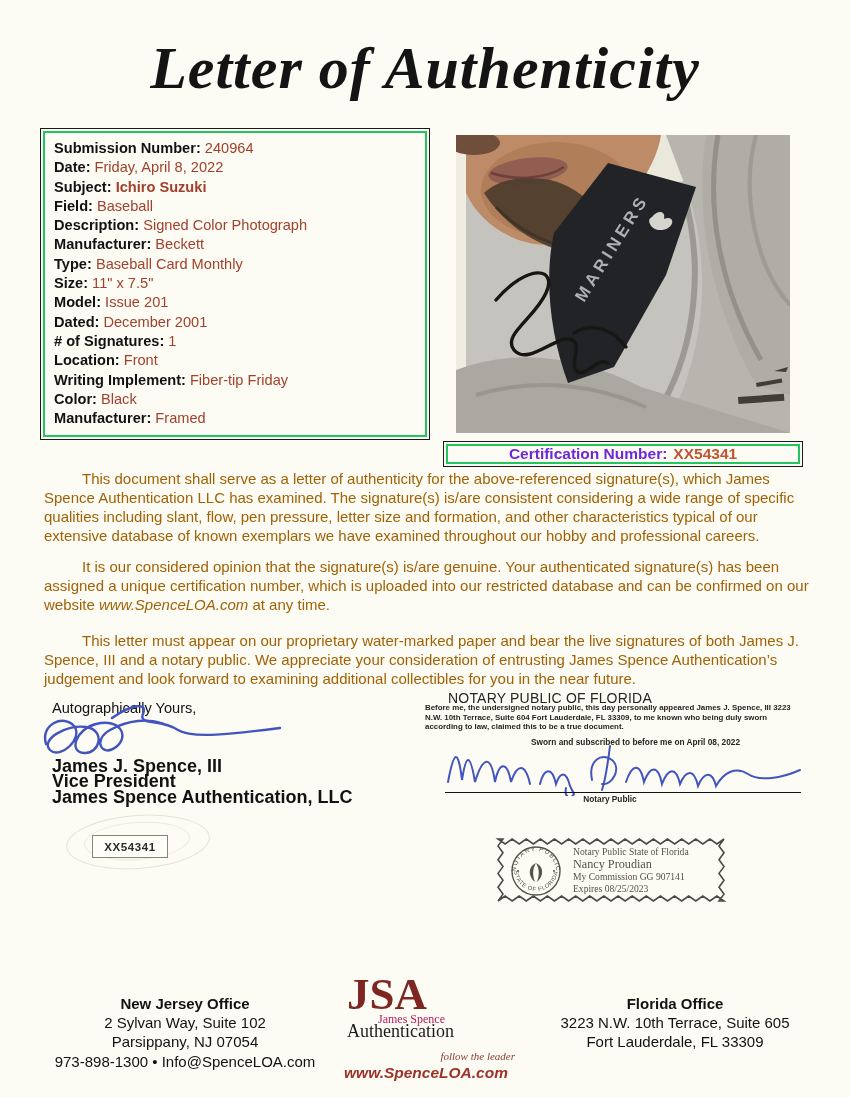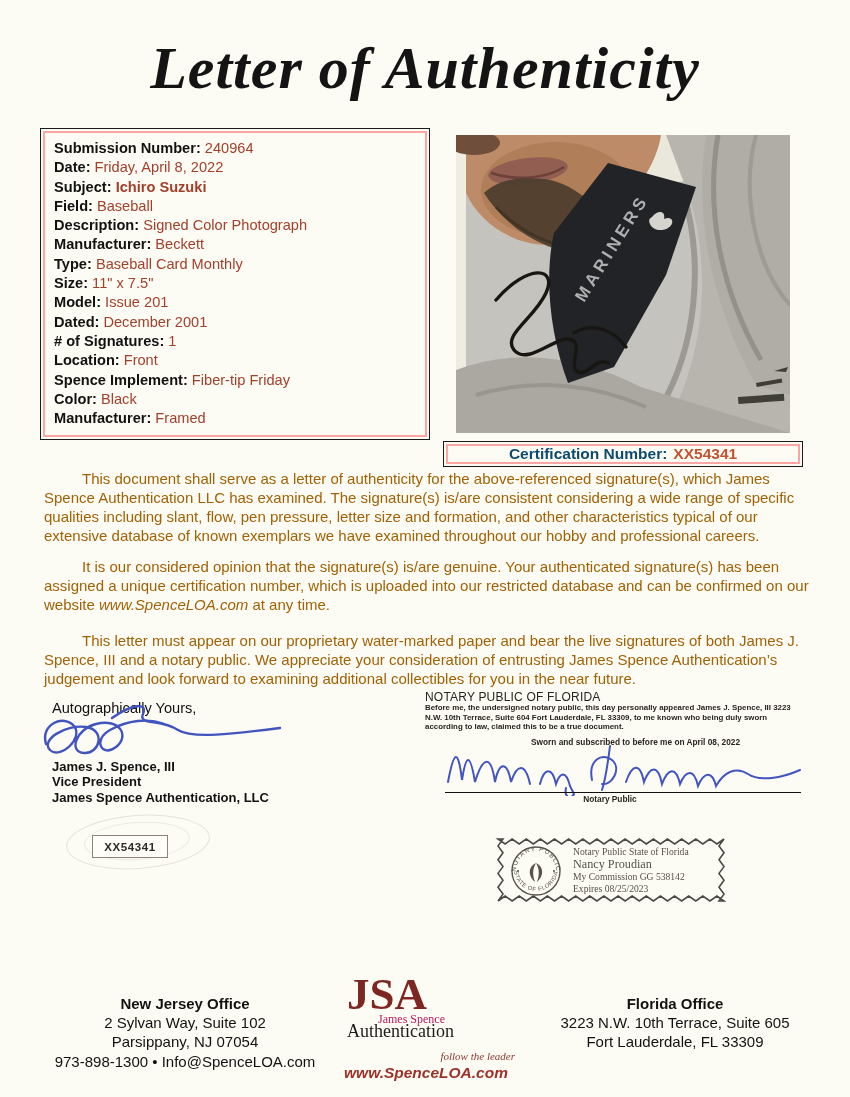--- a/index.html
+++ b/index.html
@@ -13,7 +13,7 @@
 
   
   .dbox{position:absolute;border:1.5px solid #1a1a1a;padding:2px;background:#FDFCF4;}
-  .dbox-inner{border:2px solid #fca5a5;height:100%;box-sizing:border-box;}
+  .dbox-inner{border:2px solid #22c55e;height:100%;box-sizing:border-box;}
 
   
   #details{left:40px;top:128px;width:390px;height:312px;box-sizing:border-box;}

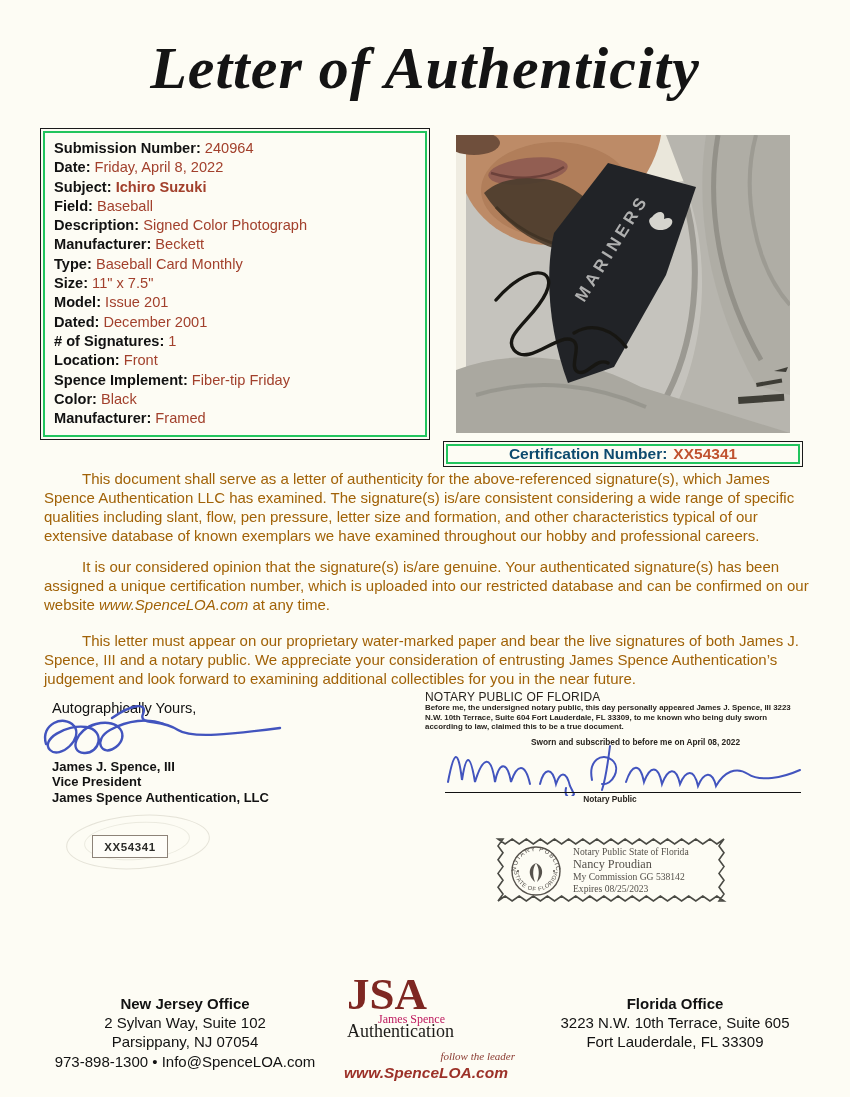--- a/index.html
+++ b/index.html
@@ -103,7 +103,7 @@
         <div class="trow"><span class="tlabel">Dated:</span><span class="tvalue"> December 2001</span></div>
         <div class="trow"><span class="tlabel"># of Signatures:</span><span class="tvalue"> 1</span></div>
         <div class="trow"><span class="tlabel">Location:</span><span class="tvalue"> Front</span></div>
-        <div class="trow"><span class="tlabel">Spence Implement:</span><span class="tvalue"> Fiber-tip Friday</span></div>
+        <div class="trow"><span class="tlabel">Writing Implement:</span><span class="tvalue"> Fiber-tip Friday</span></div>
         <div class="trow"><span class="tlabel">Color:</span><span class="tvalue"> Black</span></div>
         <div class="trow"><span class="tlabel">Manufacturer:</span><span class="tvalue"> Framed</span></div>
       </div>

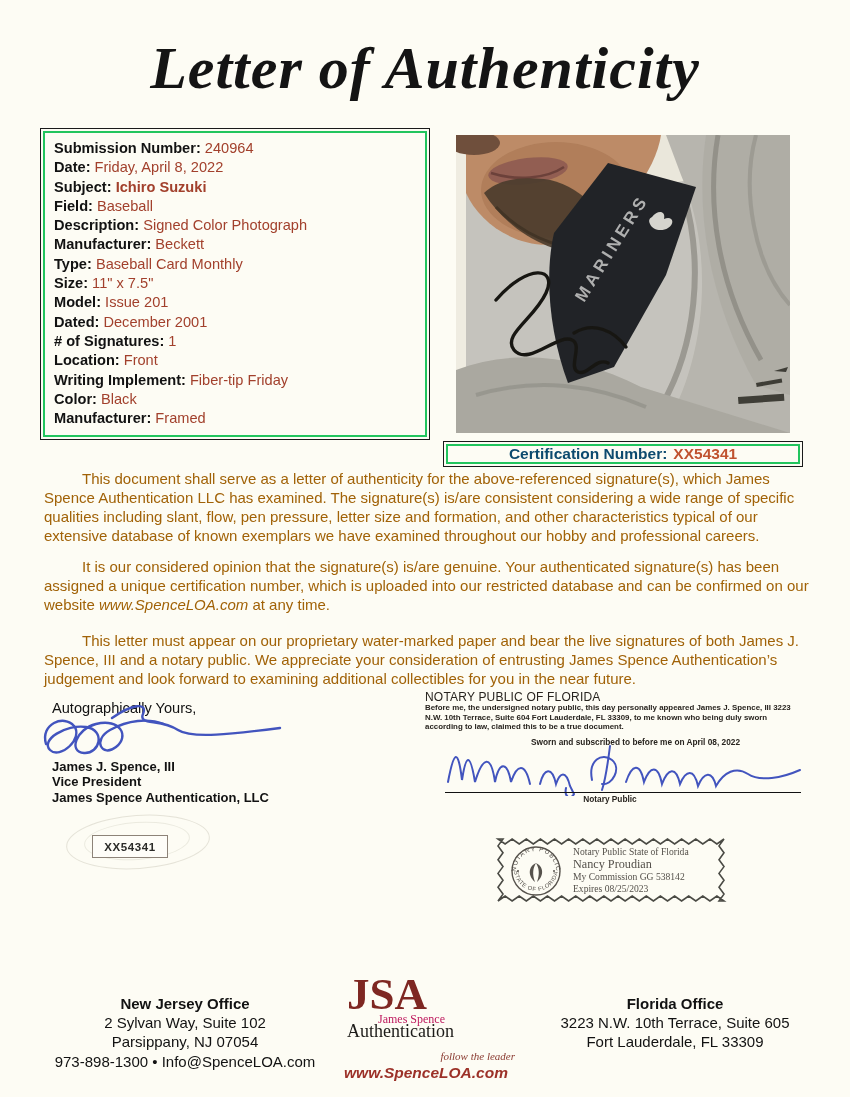--- a/index.html
+++ b/index.html
@@ -29,7 +29,7 @@
   
   #certbox{left:443px;top:441px;width:360px;height:26px;box-sizing:border-box;}
   #certbox .dbox-inner{display:flex;align-items:center;justify-content:center;font-size:15.5px;}
-  #certbox .clabel{font-weight:700;color:#0c4a6e;}
+  #certbox .clabel{font-weight:700;color:#6d28d9;}
   #certbox .cvalue{font-weight:700;color:#C05330;margin-left:6px;}
 
   

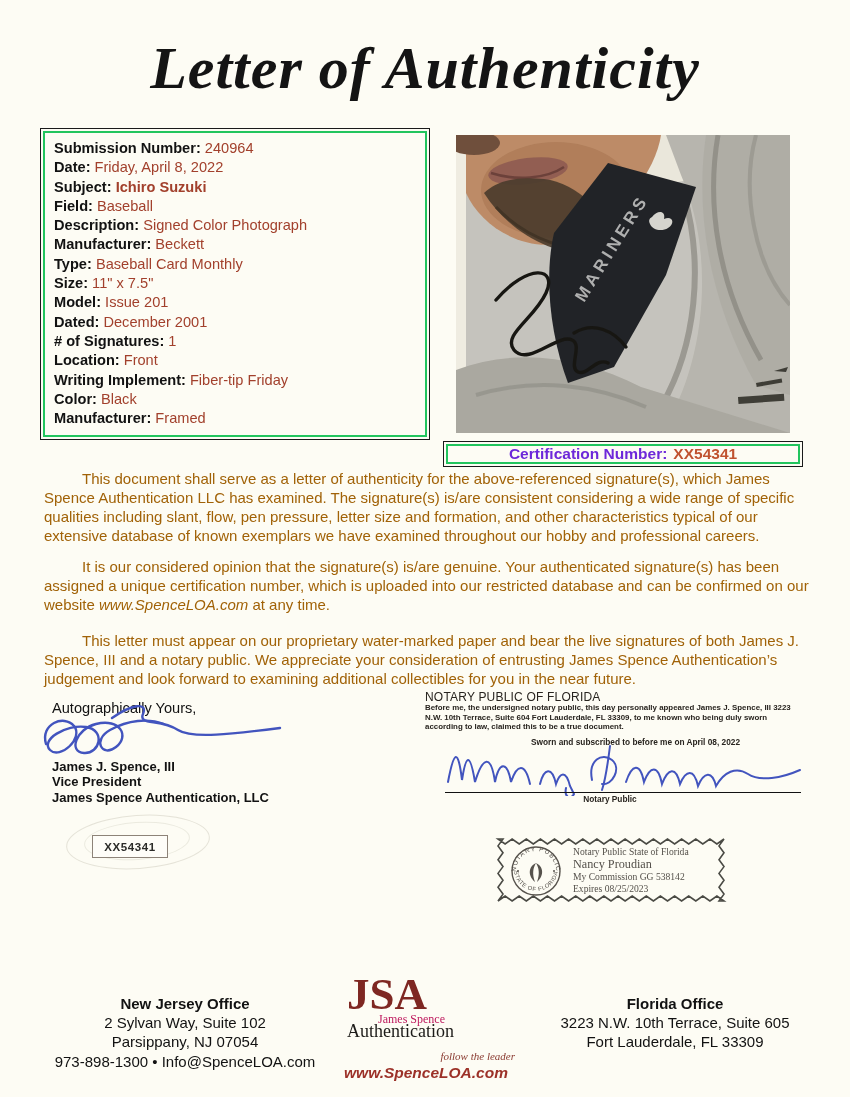--- a/index.html
+++ b/index.html
@@ -46,7 +46,7 @@
   #signer-block{position:absolute;left:52px;top:759px;font-size:13px;line-height:15.4px;font-weight:700;color:#121212;}
 
   
-  #notary-heading{position:absolute;left:425px;top:690px;font-size:12px;letter-spacing:.2px;color:#28241f;}
+  #notary-heading{position:absolute;left:448px;top:690px;font-size:14px;letter-spacing:.2px;color:#28241f;}
   #notary-statement{position:absolute;left:425px;top:703px;width:374px;font-size:7.9px;line-height:9.7px;color:#28241f;font-weight:600;}
   #sworn-line{position:absolute;left:531px;top:737px;font-size:8.3px;font-weight:700;color:#28241f;}
   #nancy-sig{position:absolute;left:440px;top:738px;width:368px;height:58px;}

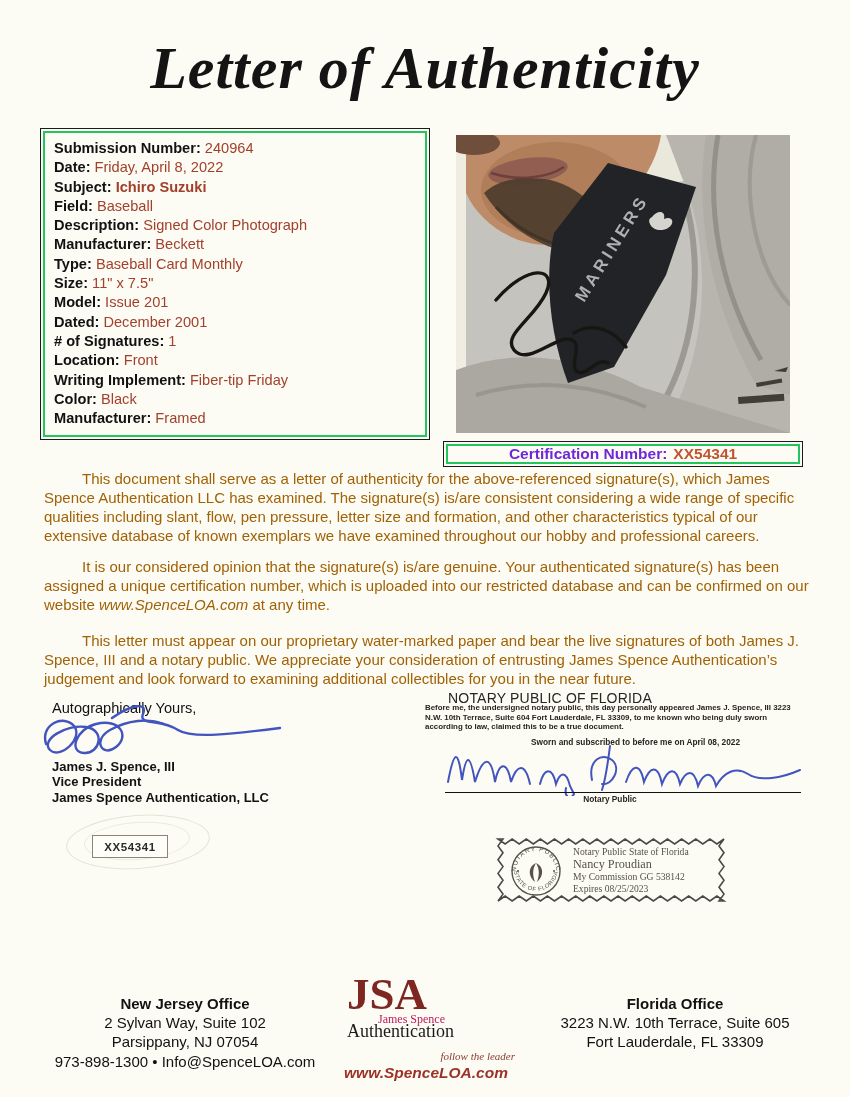--- a/index.html
+++ b/index.html
@@ -43,7 +43,7 @@
   
   #salutation{position:absolute;left:52px;top:700px;font-size:14.6px;color:#121212;}
   #spence-sig{position:absolute;left:36px;top:702px;width:250px;height:72px;}
-  #signer-block{position:absolute;left:52px;top:759px;font-size:13px;line-height:15.4px;font-weight:700;color:#121212;}
+  #signer-block{position:absolute;left:52px;top:759px;font-size:18px;line-height:15.4px;font-weight:700;color:#121212;}
 
   
   #notary-heading{position:absolute;left:448px;top:690px;font-size:14px;letter-spacing:.2px;color:#28241f;}

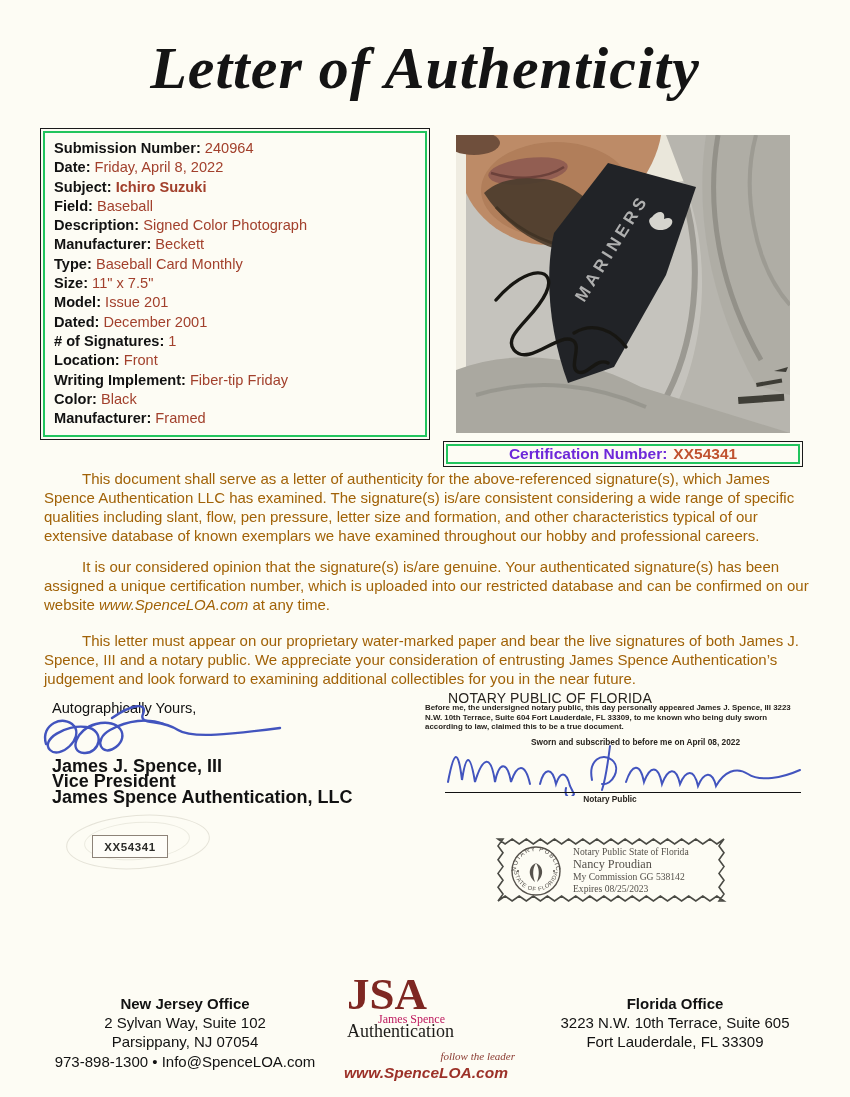--- a/index.html
+++ b/index.html
@@ -227,7 +227,7 @@
       <div id="stamp-text">
         <div>Notary Public State of Florida</div>
         <div class="big">Nancy Proudian</div>
-        <div>My Commission GG 538142</div>
+        <div>My Commission GG 907141</div>
         <div>Expires 08/25/2023</div>
       </div>
     </div>

